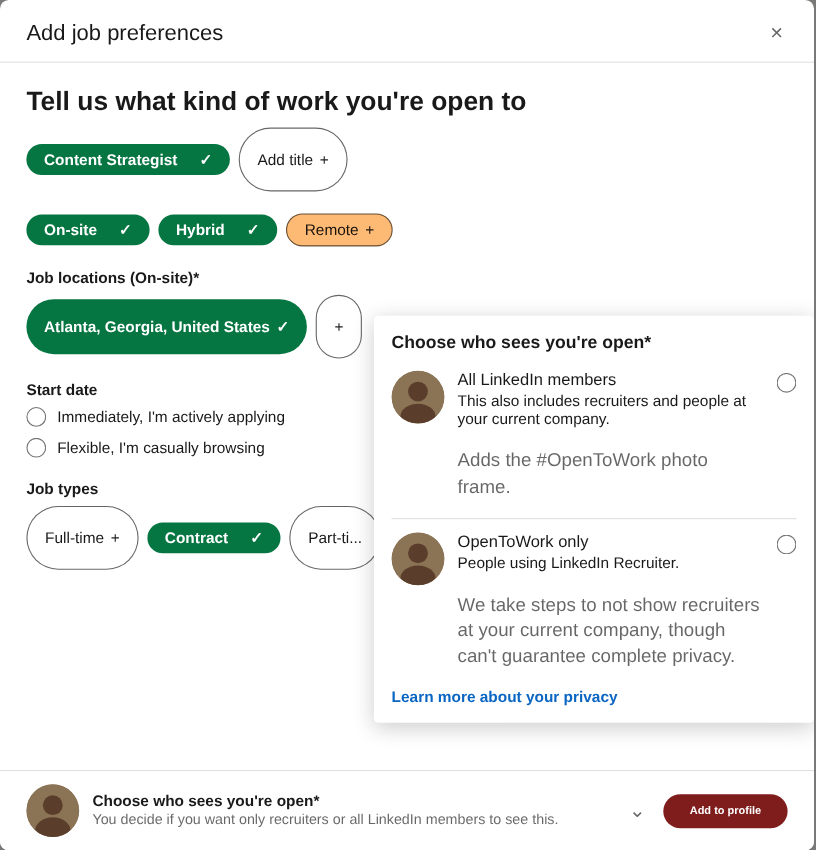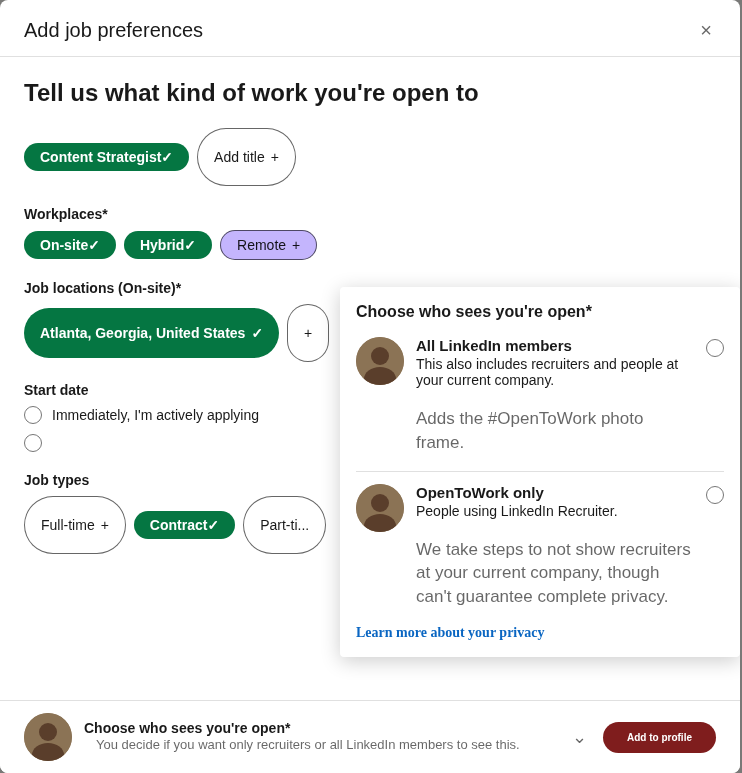--- a/index.html
+++ b/index.html
@@ -60,7 +60,7 @@
       font-size: 24px;
       font-weight: 600;
       color: rgba(0,0,0,0.9);
-      margin-bottom: 20px;
+      margin-bottom: 8px;
       line-height: 1.3;
     }
     .field-label {

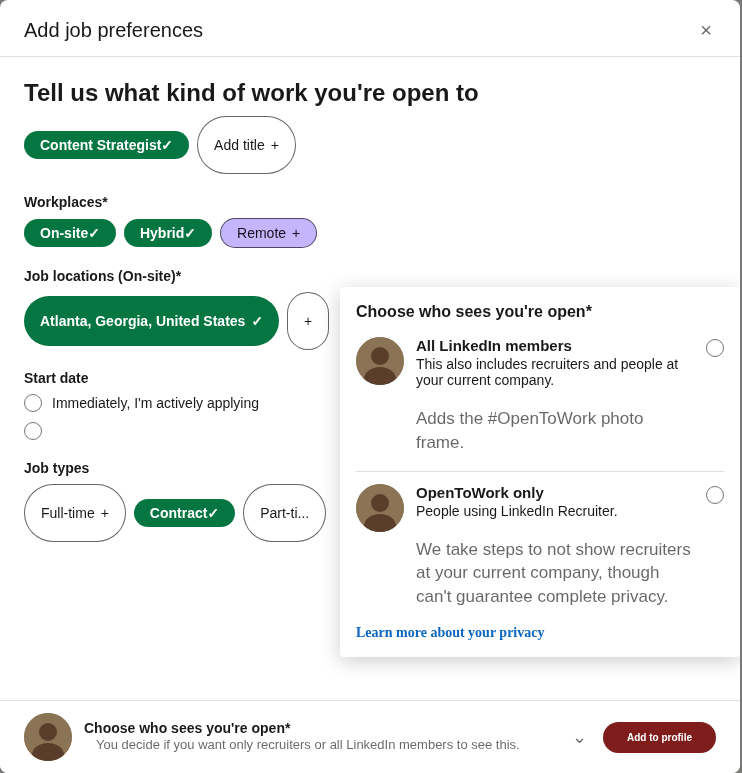--- a/index.html
+++ b/index.html
@@ -89,7 +89,7 @@
       cursor: pointer;
       display: flex;
       align-items: center;
-      gap: 0;
+      gap: 20px;
     }
     .tag-add {
       background: #fff;

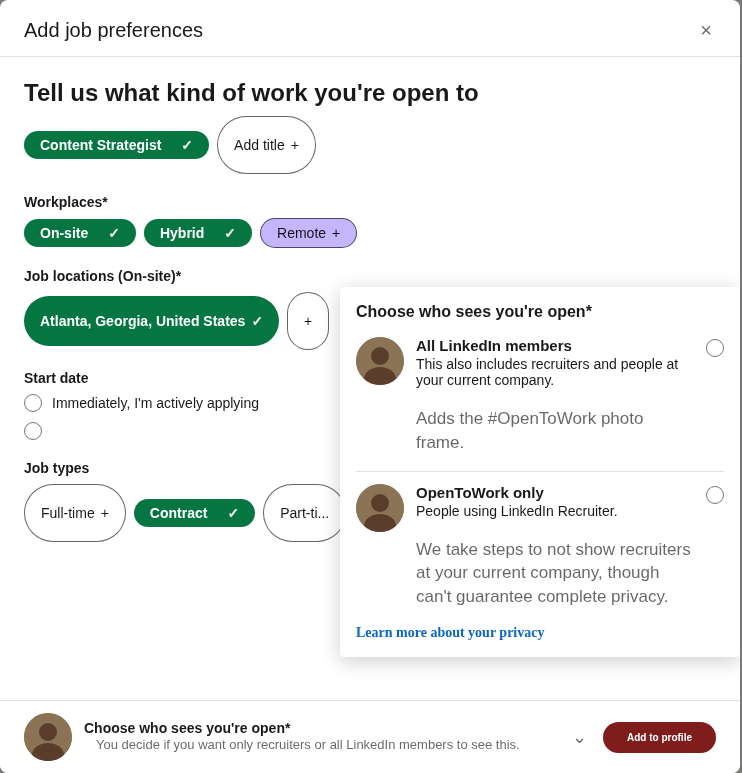--- a/index.html
+++ b/index.html
@@ -321,7 +321,6 @@
       </div>
 
       <div class="field-section">
-        <div class="field-label">Workplaces*</div>
         <div class="tags-row">
           <button class="tag-selected">
             <span>On-site</span>

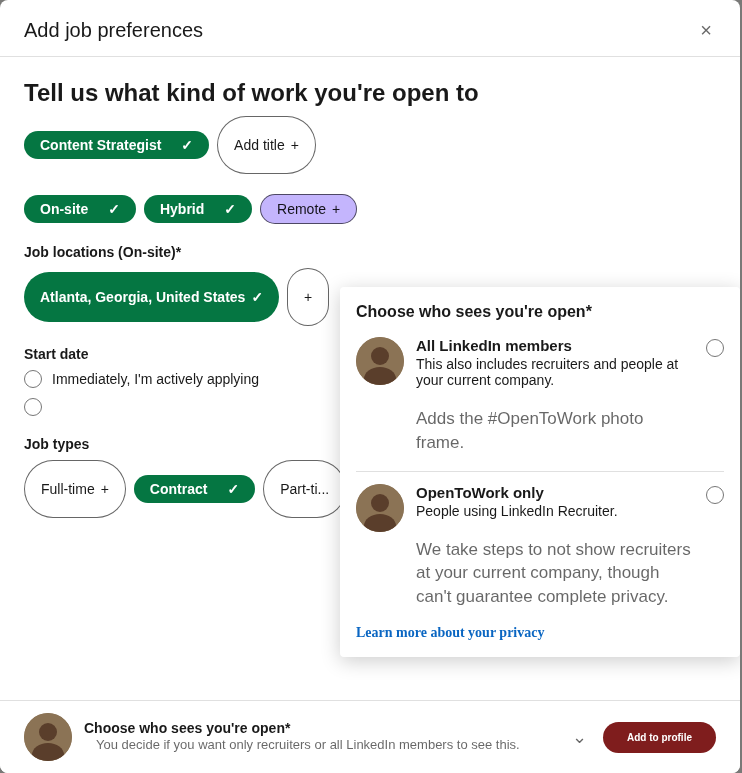--- a/index.html
+++ b/index.html
@@ -105,7 +105,7 @@
       gap: 6px;
     }
     .tag-remote {
-      background: #c4b5fd;
+      background: #fdba74;
       color: rgba(0,0,0,0.9);
       border: 1.5px solid rgba(0,0,0,0.6);
       border-radius: 40px;

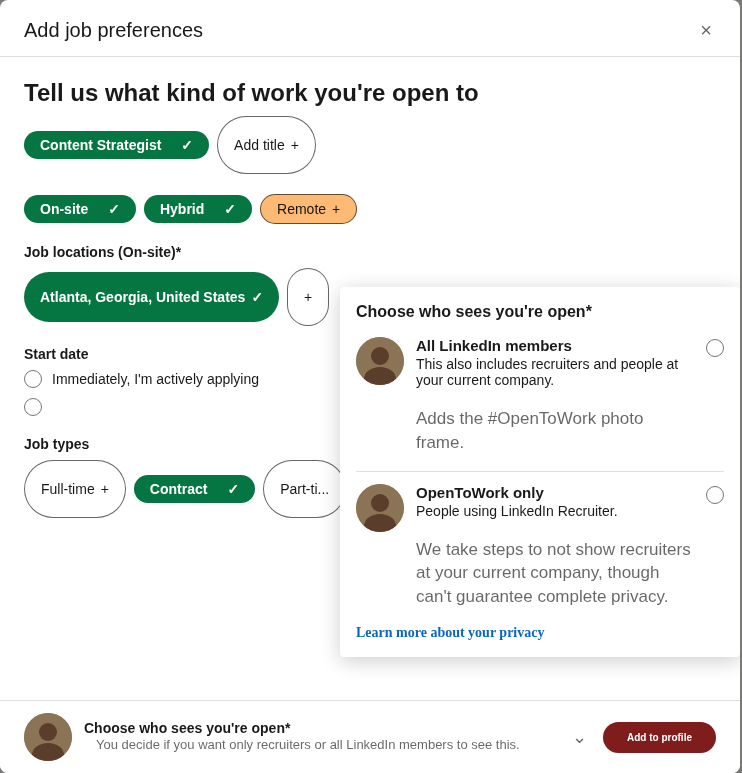--- a/index.html
+++ b/index.html
@@ -246,7 +246,7 @@
     }
     .popover-option-title {
       font-size: 15px;
-      font-weight: 700;
+      font-weight: 400;
       color: rgba(0,0,0,0.9);
     }
     .popover-option-desc {

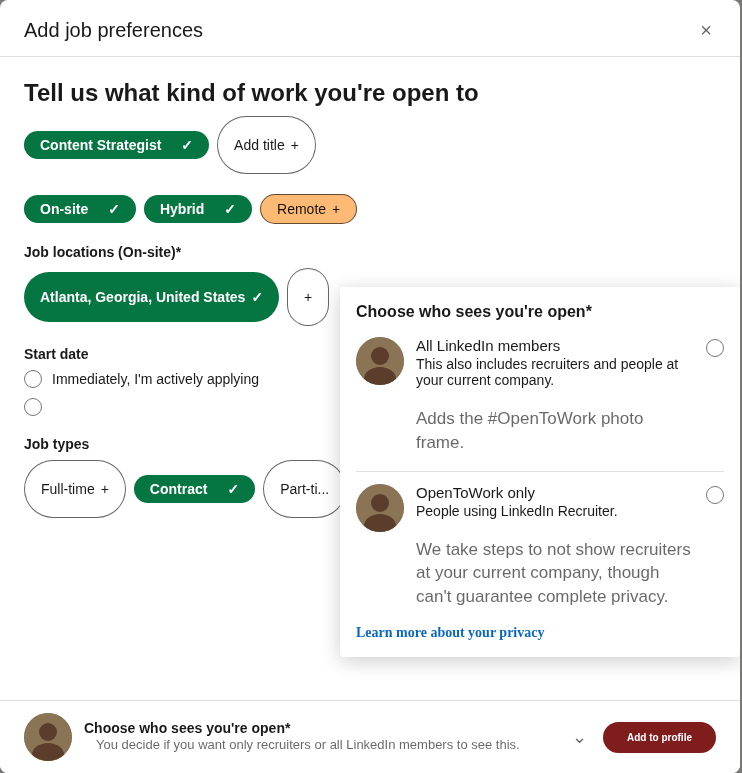--- a/index.html
+++ b/index.html
@@ -359,6 +359,7 @@
           </label>
           <label class="radio-label">
             <input type="radio" class="radio-input" name="start_date" style="">
+            <span>Flexible, I'm casually browsing</span>
           </label>
         </div>
       </div>

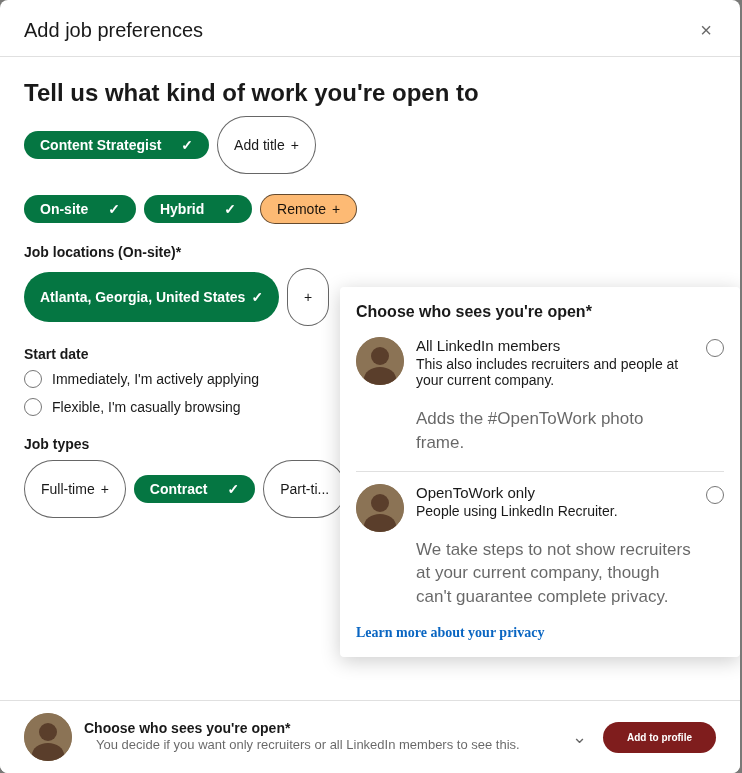--- a/index.html
+++ b/index.html
@@ -275,7 +275,6 @@
       text-decoration: none;
       display: block;
       margin-top: 15px;
-      font-family: Liberation Serif, serif;
     }
     .popover-divider {
       border: none;

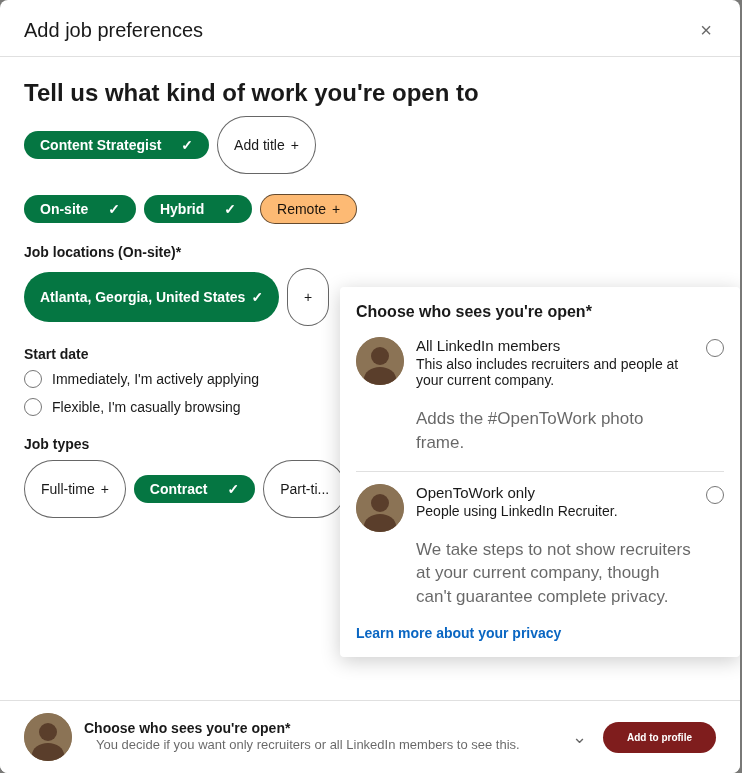--- a/index.html
+++ b/index.html
@@ -186,7 +186,6 @@
       font-size: 13px;
       color: rgba(0,0,0,0.6);
       line-height: 1.4;
-      margin-left: 12px;
     }
     .chevron-btn {
       background: none;

